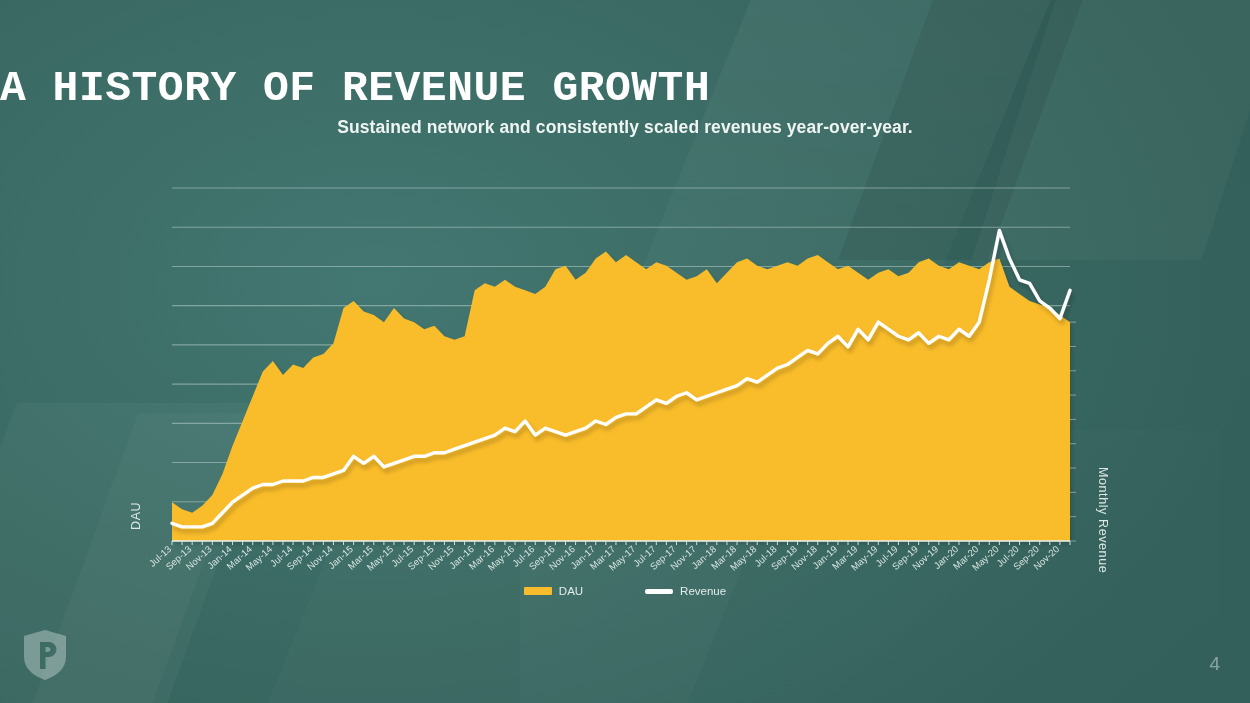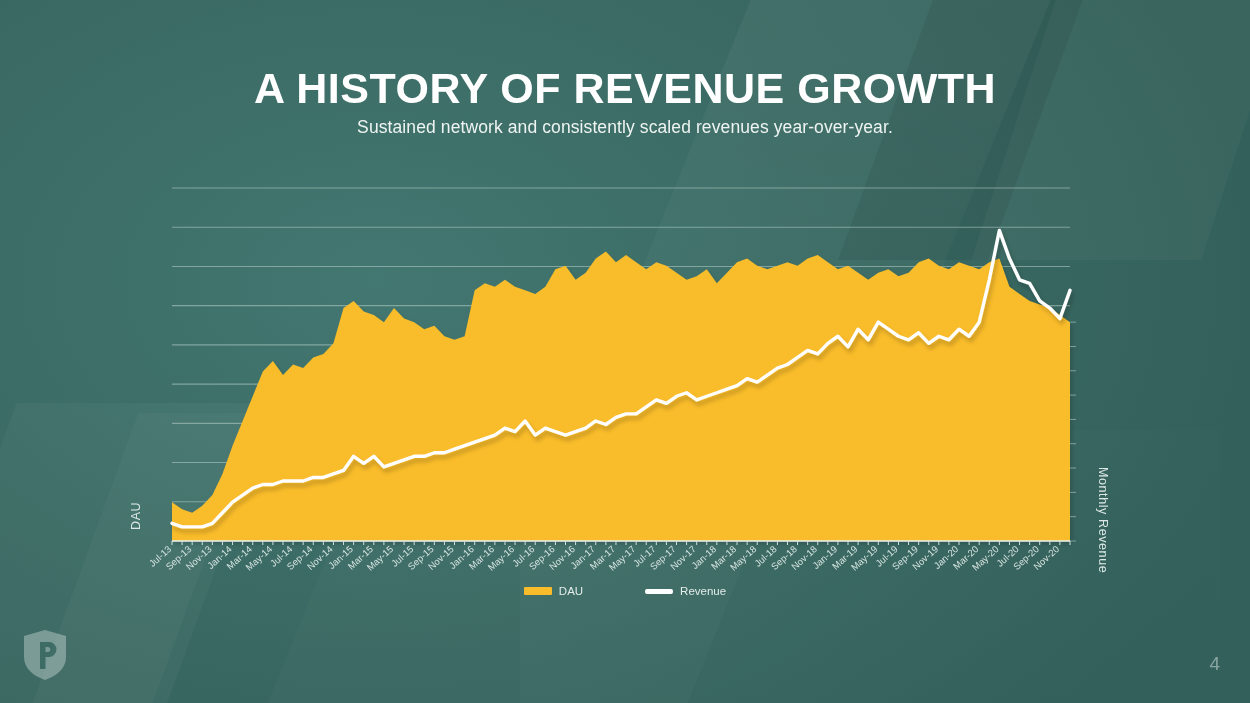--- a/index.html
+++ b/index.html
@@ -34,9 +34,9 @@
     background:linear-gradient(140deg,rgba(255,255,255,.025),rgba(255,255,255,0));}
 
   #title{
-    position:absolute;top:64px;left:0;right:0;text-align:center;
+    position:absolute;top:64px;left:0;right:0;
     color:#ffffff;font-size:43px;font-weight:bold;letter-spacing:.5px;
-    font-family:Liberation Sans, sans-serif;
+    font-family:Liberation Mono, monospace;
   }
   #subtitle{
     position:absolute;top:117px;left:0;right:0;text-align:center;

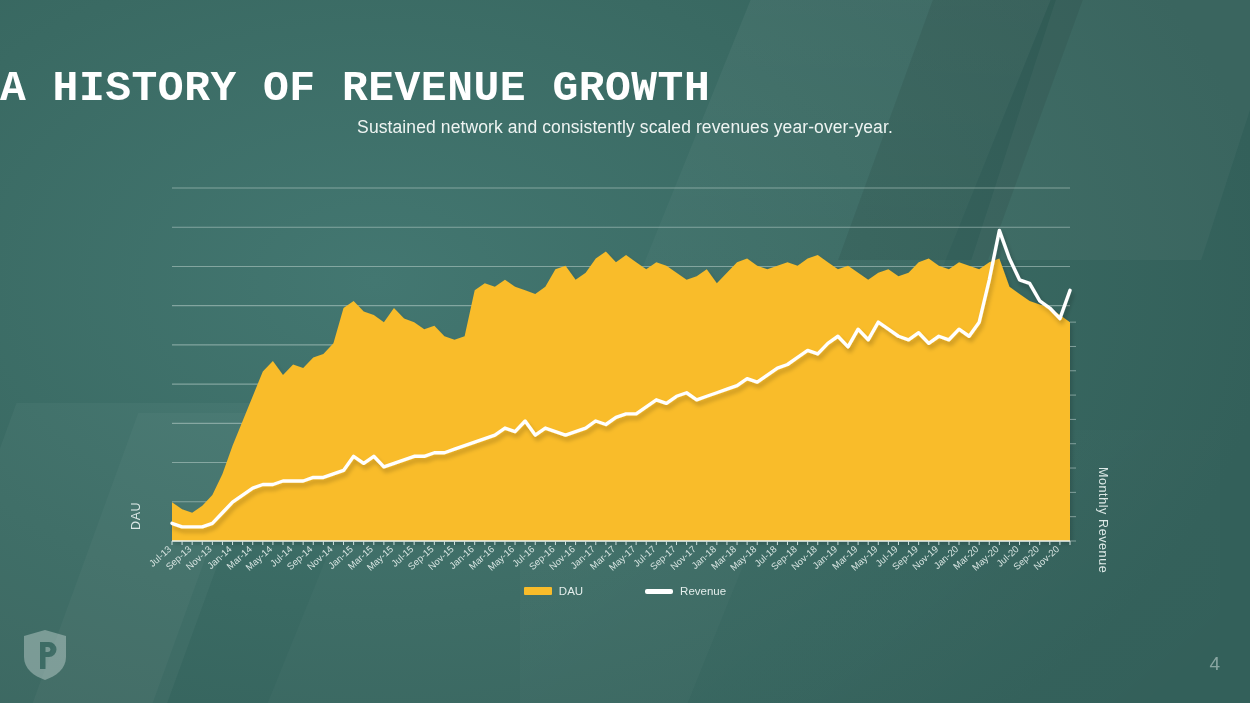--- a/index.html
+++ b/index.html
@@ -40,7 +40,7 @@
   }
   #subtitle{
     position:absolute;top:117px;left:0;right:0;text-align:center;
-    color:#eef4f2;font-size:17.5px;font-weight:400;letter-spacing:.1px;
+    color:#eef4f2;font-size:17.5px;font-weight:700;letter-spacing:.1px;
   }
 
   #chart-area{position:absolute;left:0;top:160px;width:1250px;height:450px;}

